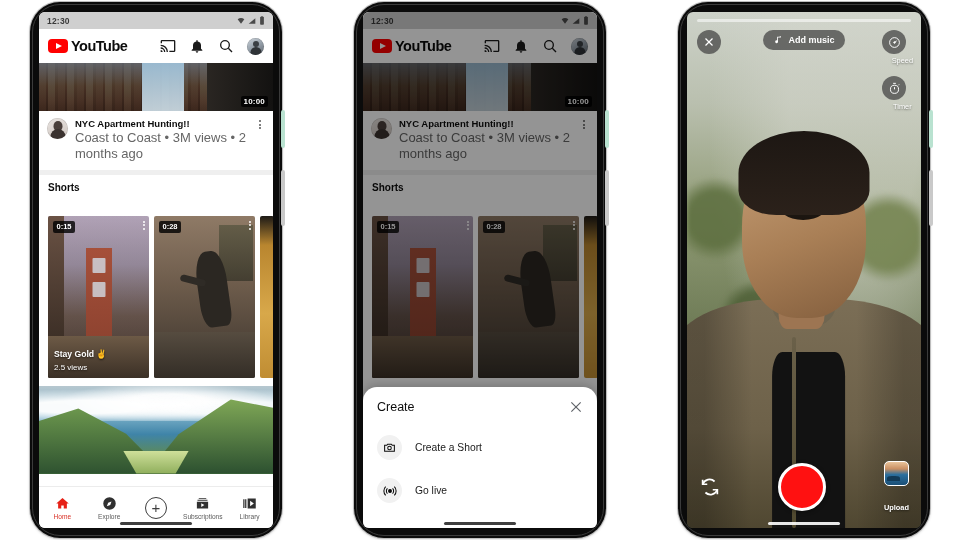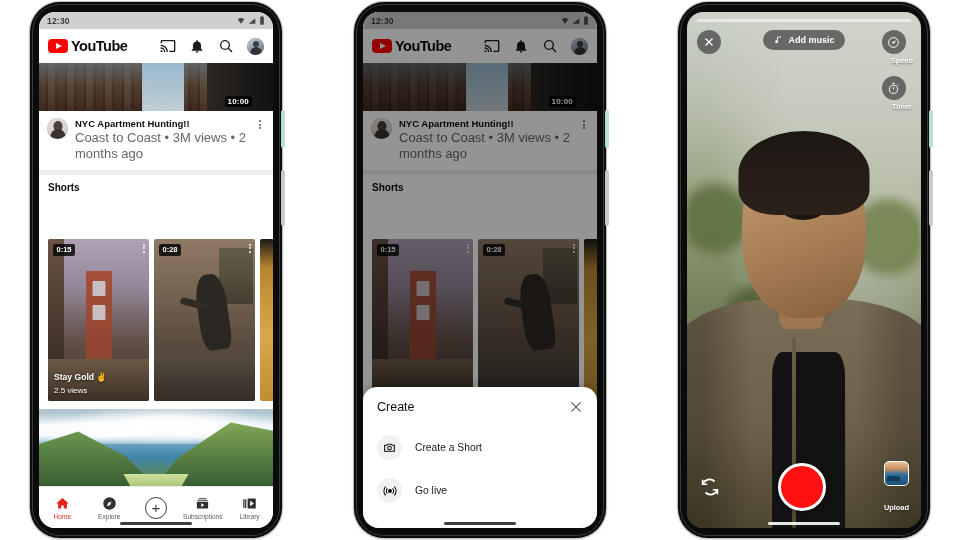--- a/index.html
+++ b/index.html
@@ -33,7 +33,7 @@
   .screen {
     position: relative;
     width: 100%; height: 100%;
-    border-radius: 16px;
+    border-radius: 6px;
     overflow: hidden;
     background: #fff;
   }

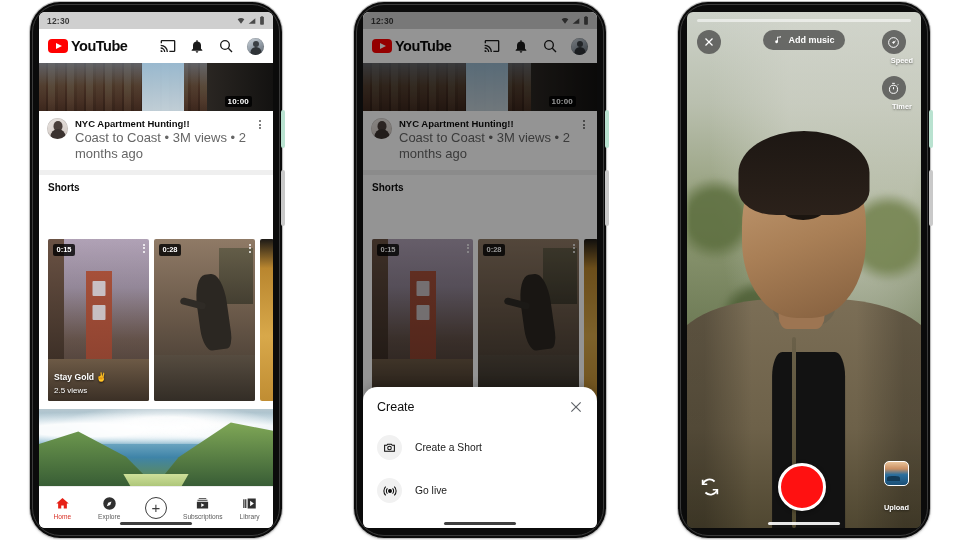--- a/index.html
+++ b/index.html
@@ -347,7 +347,7 @@
   .side-tools { position:absolute; right: 8px; top: 18px; z-index: 14;
                 display:flex; flex-direction:column; align-items:center; gap: 11px; }
   .tool { display:flex; flex-direction:column; align-items:center; gap: 2px; }
-  .tool-lbl { font-size: 7.4px; color:#fff; font-weight: bold; text-shadow: 0 1px 2px rgba(0,0,0,.5); margin-left: 16px; }
+  .tool-lbl { font-size: 7.4px; color:#fff; font-weight: normal; text-shadow: 0 1px 2px rgba(0,0,0,.5); margin-left: 16px; }
   .cam-bottom {
     position:absolute; left:0; right:0; bottom: 16px; z-index: 14;
     display:flex; align-items:center; justify-content:space-between; padding: 0 12px;

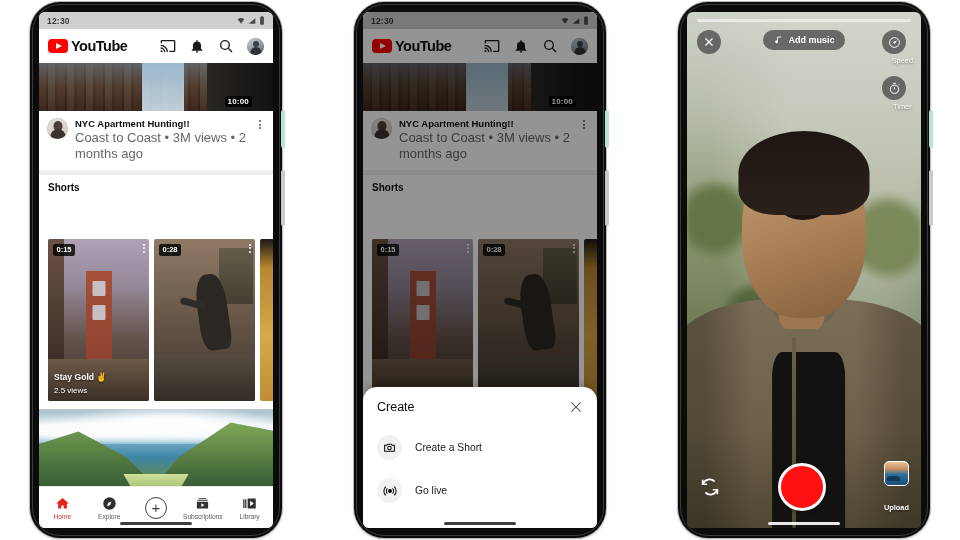--- a/index.html
+++ b/index.html
@@ -109,7 +109,7 @@
     background: linear-gradient(90deg,#2a2622,#131211);
   }
   .dur-badge {
-    position: absolute; right: 21px; bottom: 4px; background: rgba(0,0,0,.82);
+    position: absolute; right: 5px; bottom: 4px; background: rgba(0,0,0,.82);
     color: #fff; font-size: 8px; font-weight: bold; padding: 1px 3px; border-radius: 2px;
     letter-spacing: .2px;
   }

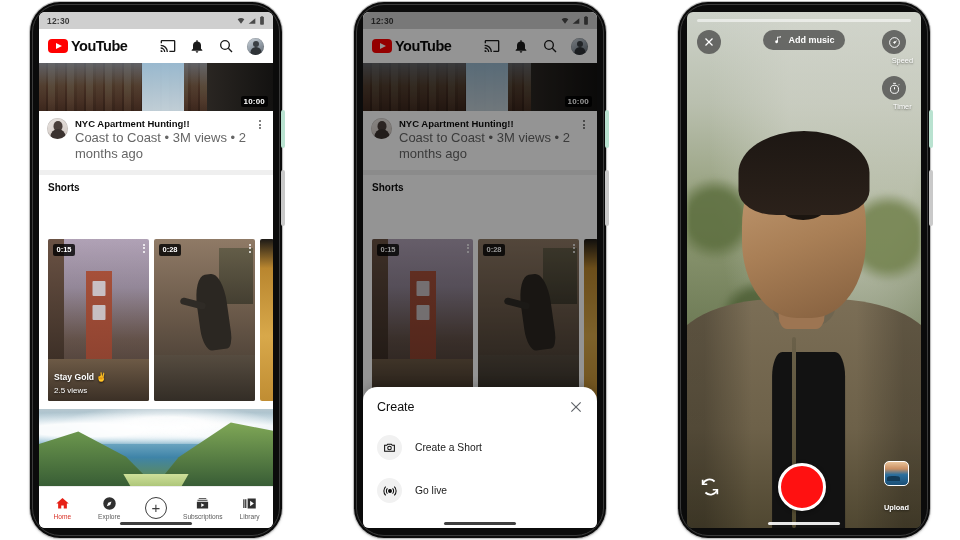--- a/index.html
+++ b/index.html
@@ -134,7 +134,7 @@
 
   
   .shorts-head { padding: 7px 9px 23px 9px; font-size: 10px; font-weight: bold; color: #0d0d0d; background:#fff; }
-  .shorts-row { display: flex; gap: 5px; padding: 0 0 0 9px; background: #fff; margin-top: 23px; }
+  .shorts-row { display: flex; gap: 5px; padding: 0 0 0 9px; background: #fff; }
   .short-card {
     position: relative; width: 101px; height: 162px; border-radius: 2px;
     overflow: hidden; flex: 0 0 auto;

